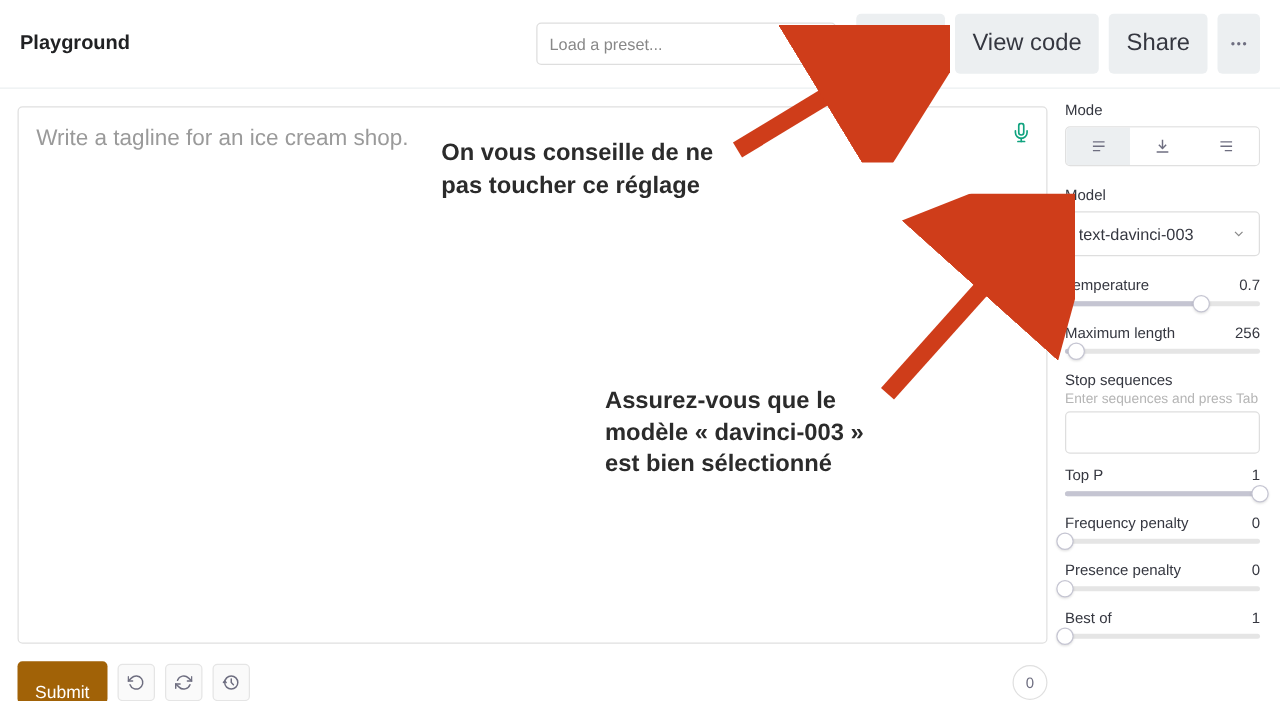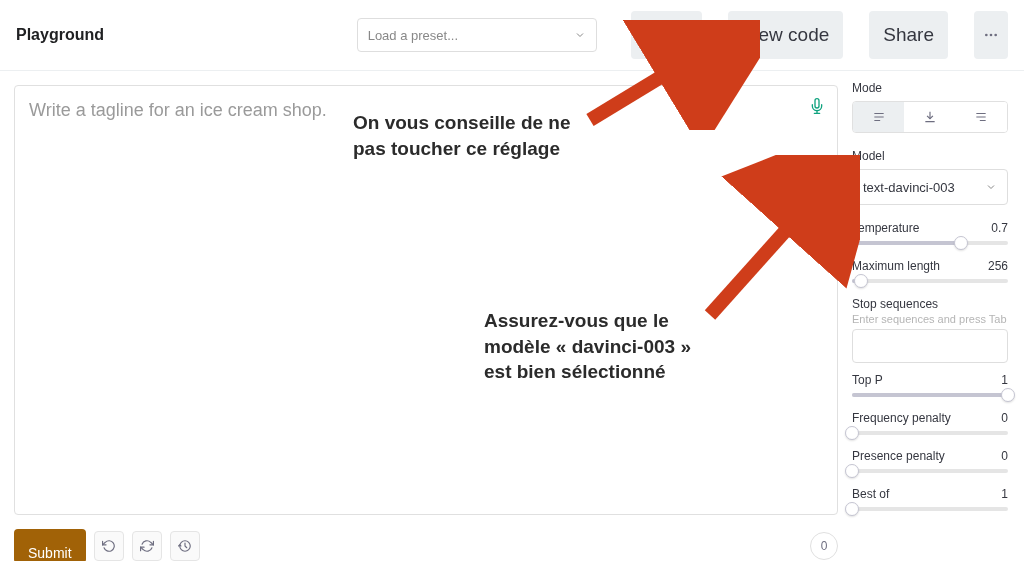--- a/index.html
+++ b/index.html
@@ -5,7 +5,7 @@
 * { box-sizing: border-box; margin: 0; padding: 0; font-family: -apple-system, BlinkMacSystemFont, "Segoe UI", Helvetica, Arial, sans-serif; }
 body { background: #fff; width: 1024px; height: 561px; overflow: hidden; position: relative; }
 
-.header { display: flex; align-items: center; padding: 11px 16px; border-bottom: 1px solid #eceff1; gap: 18px; }
+.header { display: flex; align-items: center; padding: 11px 16px; border-bottom: 1px solid #eceff1; }
 .header-title { font-weight: 700; font-size: 16px; color: #202123; }
 .header-spacer { flex: 1; }
 .preset-select { width: 240px; height: 34px; border: 1px solid #dedede; border-radius: 4px; background: #fff; display: flex; align-items: center; justify-content: space-between; padding: 0 10px; color: #888; font-size: 13px; margin-right: 8px; cursor: pointer; }

